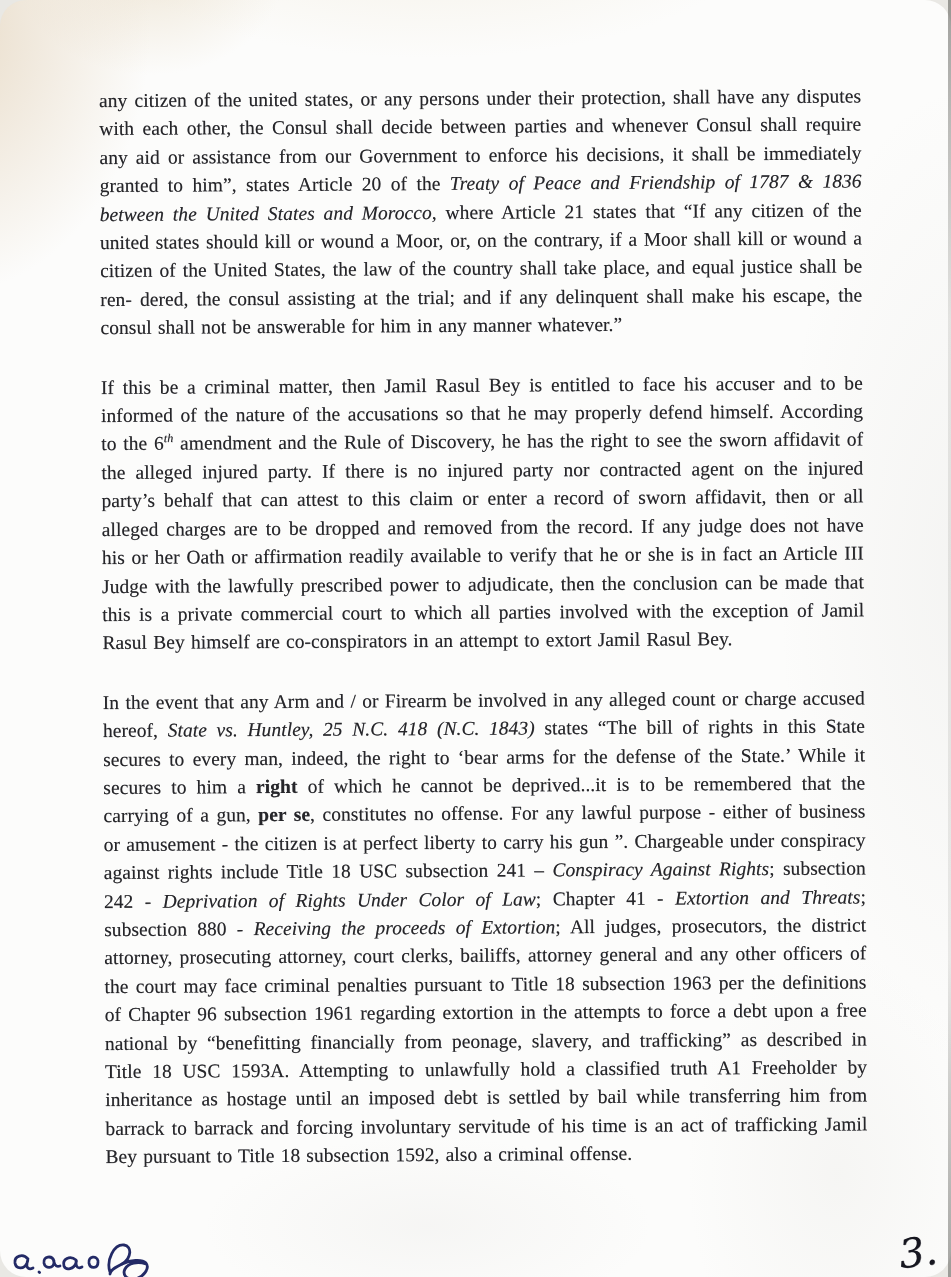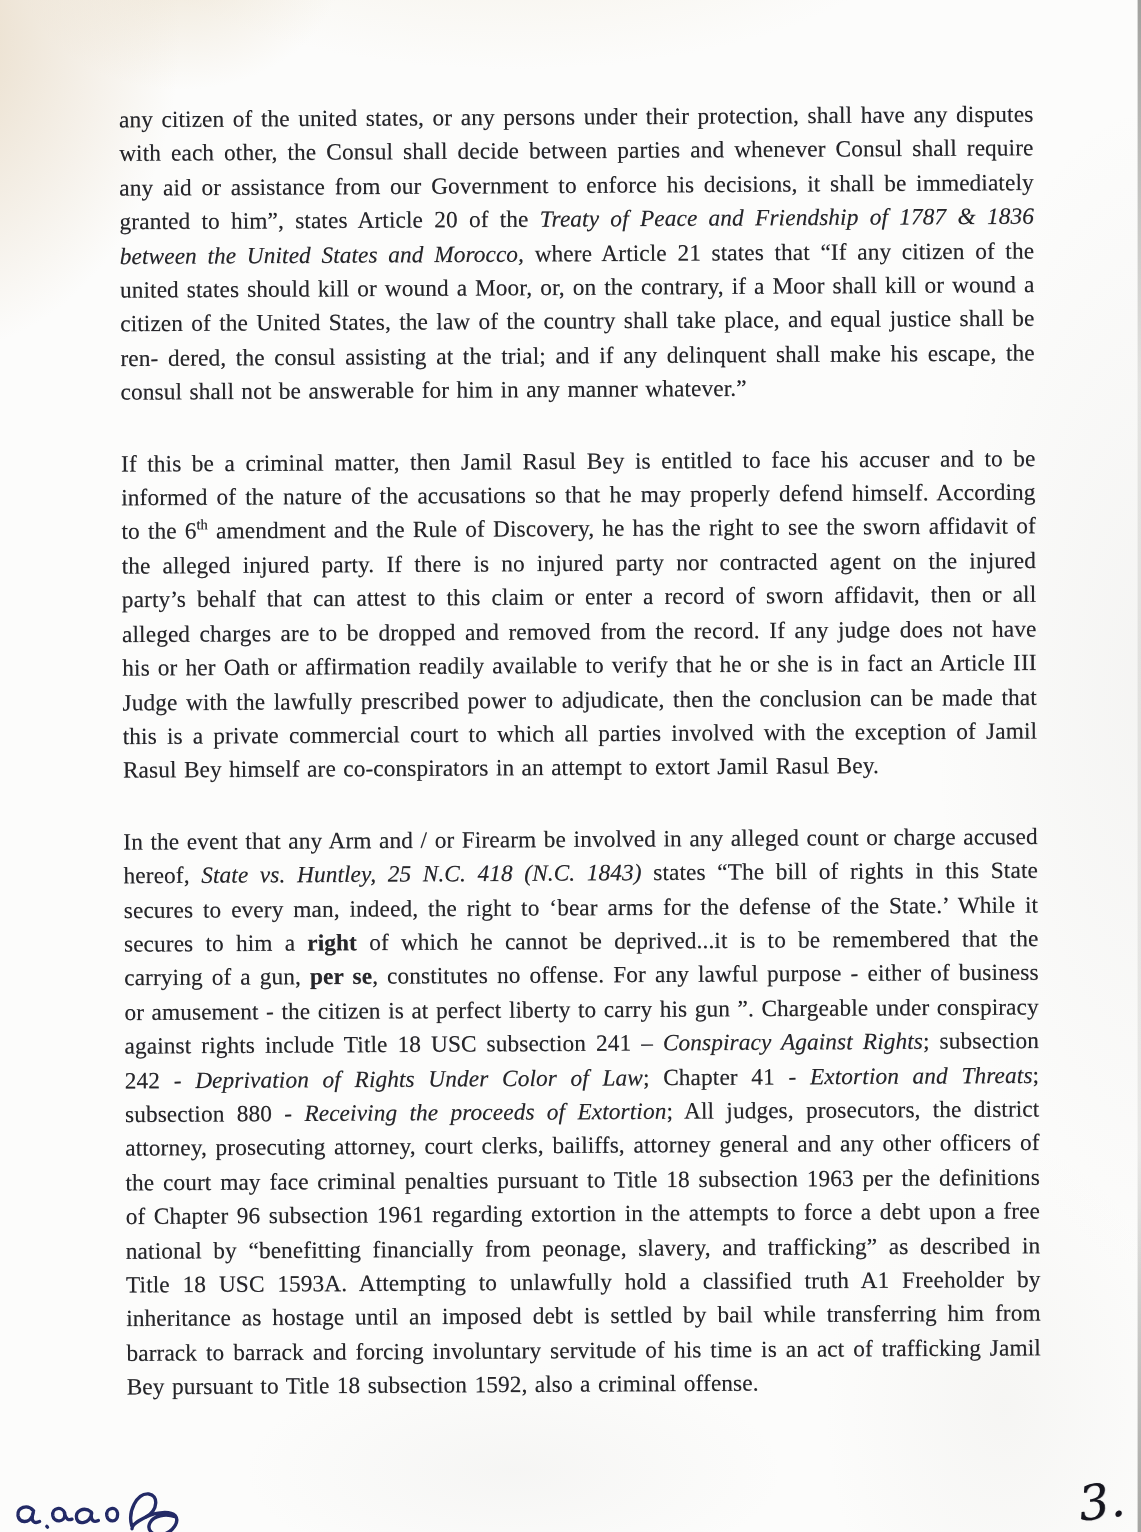--- a/index.html
+++ b/index.html
@@ -25,6 +25,7 @@
       radial-gradient(ellipse 300px 120px at 45% 96%, rgba(190,188,182,0.10), rgba(190,188,182,0) 75%),
       radial-gradient(ellipse 200px 300px at 88% 92%, rgba(200,198,190,0.12), rgba(200,198,190,0) 75%),
       #fcfcfb;
+    border-radius: 26px;
   }
   .edge-right {
     position: absolute;

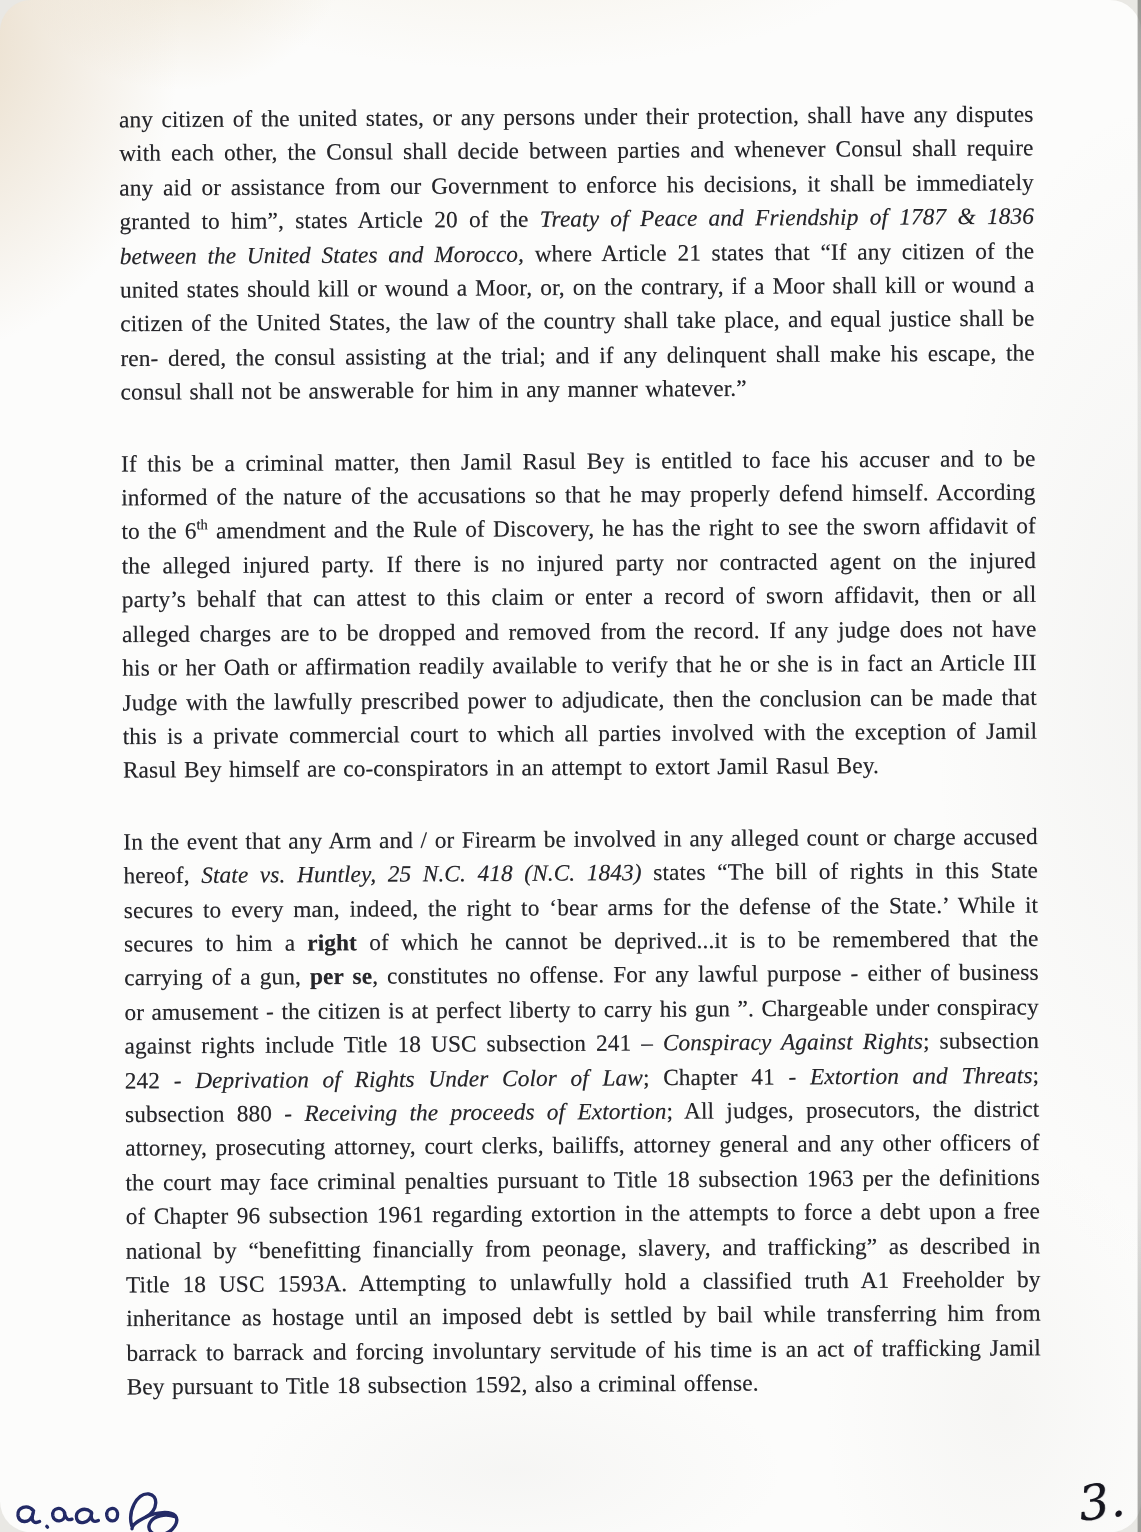--- a/index.html
+++ b/index.html
@@ -58,6 +58,7 @@
   .text-block sup {
     font-size: 0.62em;
     line-height: 0;
+    font-style: italic;
   }
   .signature-svg {
     position: absolute;

